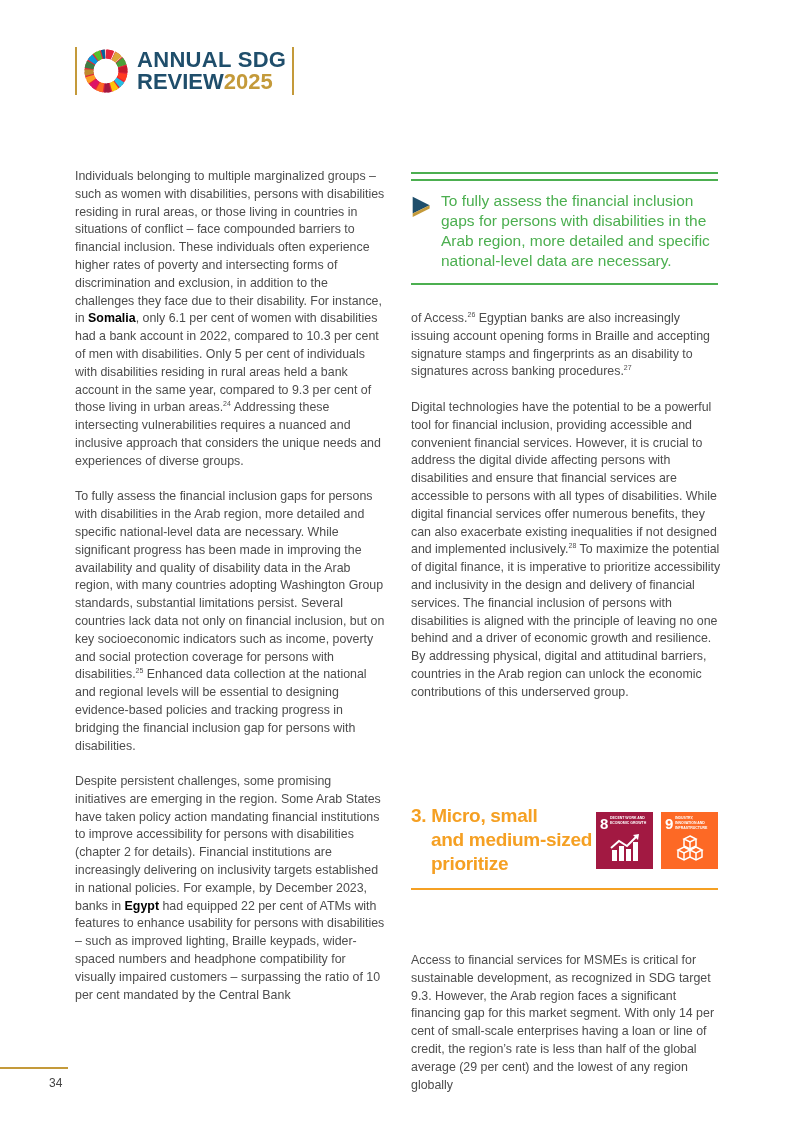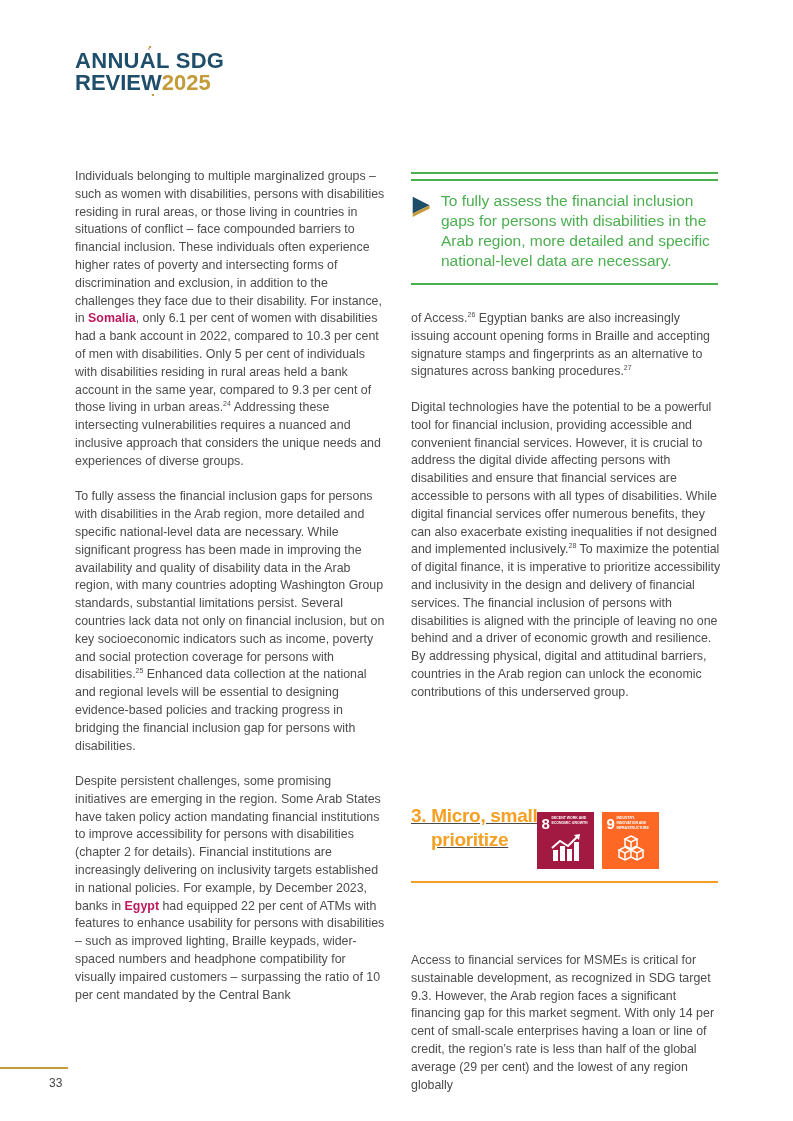--- a/index.html
+++ b/index.html
@@ -6,7 +6,7 @@
   html, body { width: 793px; height: 1121px; background: #ffffff; overflow: hidden; }
   body { position: relative; font-family: "Liberation Sans", sans-serif; color: #4a4a4a; }
 
-  .header { position: absolute; left: 75px; top: 46px; height: 50px; display: flex; align-items: center; flex-direction: column; }
+  .header { position: absolute; left: 75px; top: 46px; height: 50px; display: flex; align-items: center; }
   .header .bar { width: 2px; height: 48px; background: #c49a3a; }
   .header .wheel { width: 46px; height: 46px; margin: 0 8px 0 6px; }
   .header .title { display: flex; flex-direction: column; line-height: 22px; }

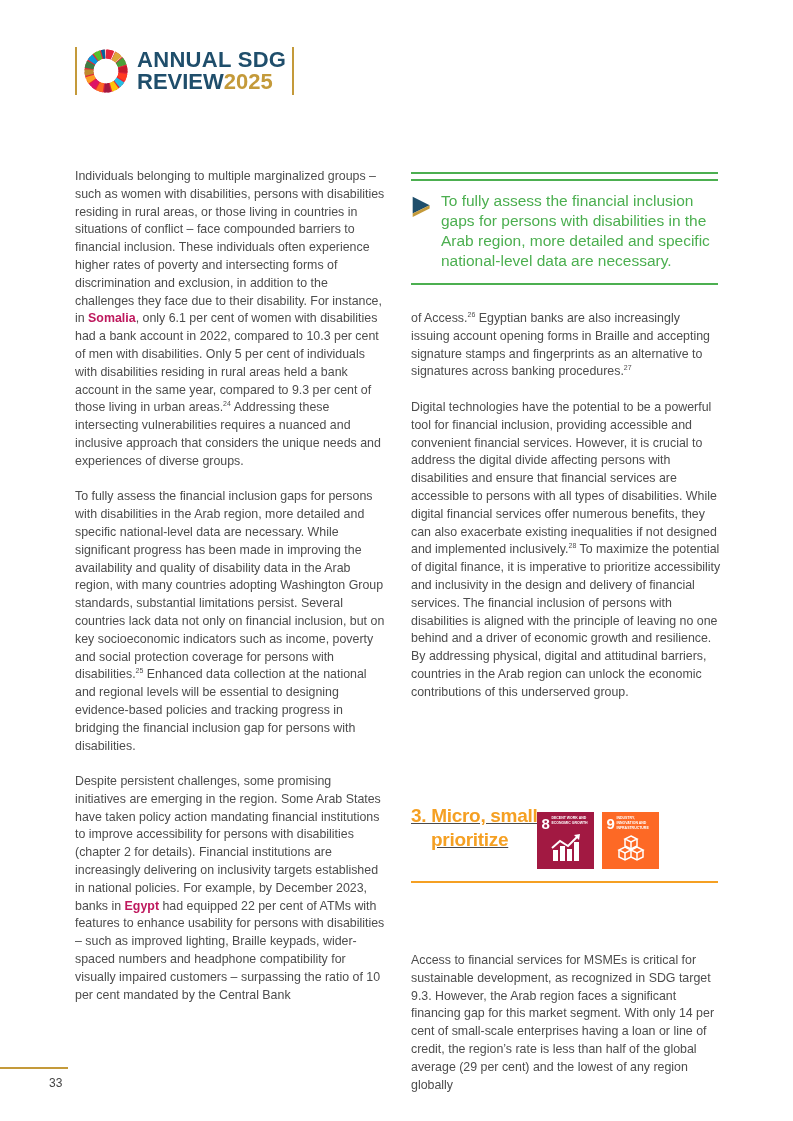--- a/index.html
+++ b/index.html
@@ -17,7 +17,7 @@
 
   .col { position: absolute; font-size: 12.4px; line-height: 17.8px; color: #4d4d4d; }
   .col p { margin-bottom: 17.8px; }
-  .col b { color: #be185d; }
+  .col b { color: #000000; }
   .col sup { font-size: 7px; line-height: 0; vertical-align: 5px; }
 
   .left { left: 75px; top: 168px; width: 310px; }

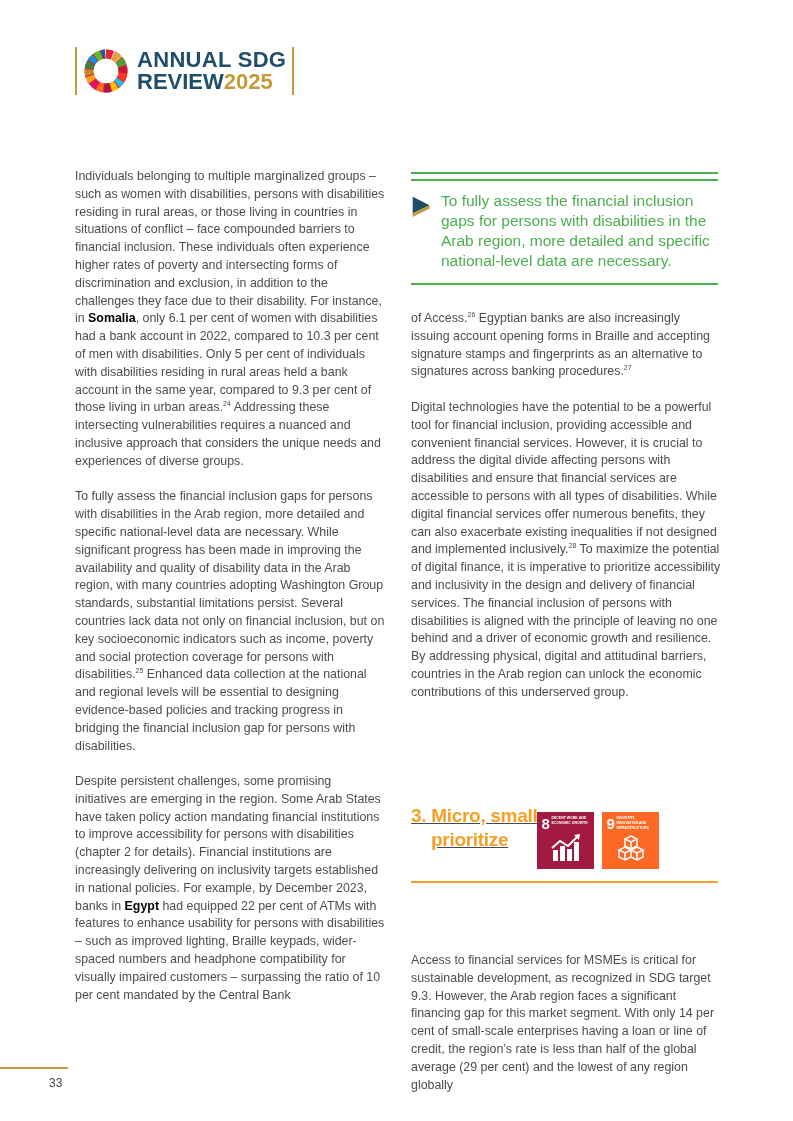--- a/index.html
+++ b/index.html
@@ -102,7 +102,7 @@
 </div>
 
 <div class="col right">
-  <p><span>of Access.</span><sup>26</sup><span> Egyptian banks are also increasingly issuing account opening forms in Braille and accepting signature stamps and fingerprints as an alternative to signatures across banking procedures.</span><sup>27</sup></p>
+  <p><span>of Access.</span><sup>26</sup><span> Egyptian banks are also increasingly issuing account opening forms in Braille and accepting signature stamps and fingerprints as an disability to signatures across banking procedures.</span><sup>27</sup></p>
   <p><span>Digital technologies have the potential to be a powerful tool for financial inclusion, providing accessible and convenient financial services. However, it is crucial to address the digital divide affecting persons with disabilities and ensure that financial services are accessible to persons with all types of disabilities. While digital financial services offer numerous benefits, they can also exacerbate existing inequalities if not designed and implemented inclusively.</span><sup>28</sup><span> To maximize the potential of digital finance, it is imperative to prioritize accessibility and inclusivity in the design and delivery of financial services. The financial inclusion of persons with disabilities is aligned with the principle of leaving no one behind and a driver of economic growth and resilience. By addressing physical, digital and attitudinal barriers, countries in the Arab region can unlock the economic contributions of this underserved group.</span></p>
 </div>
 

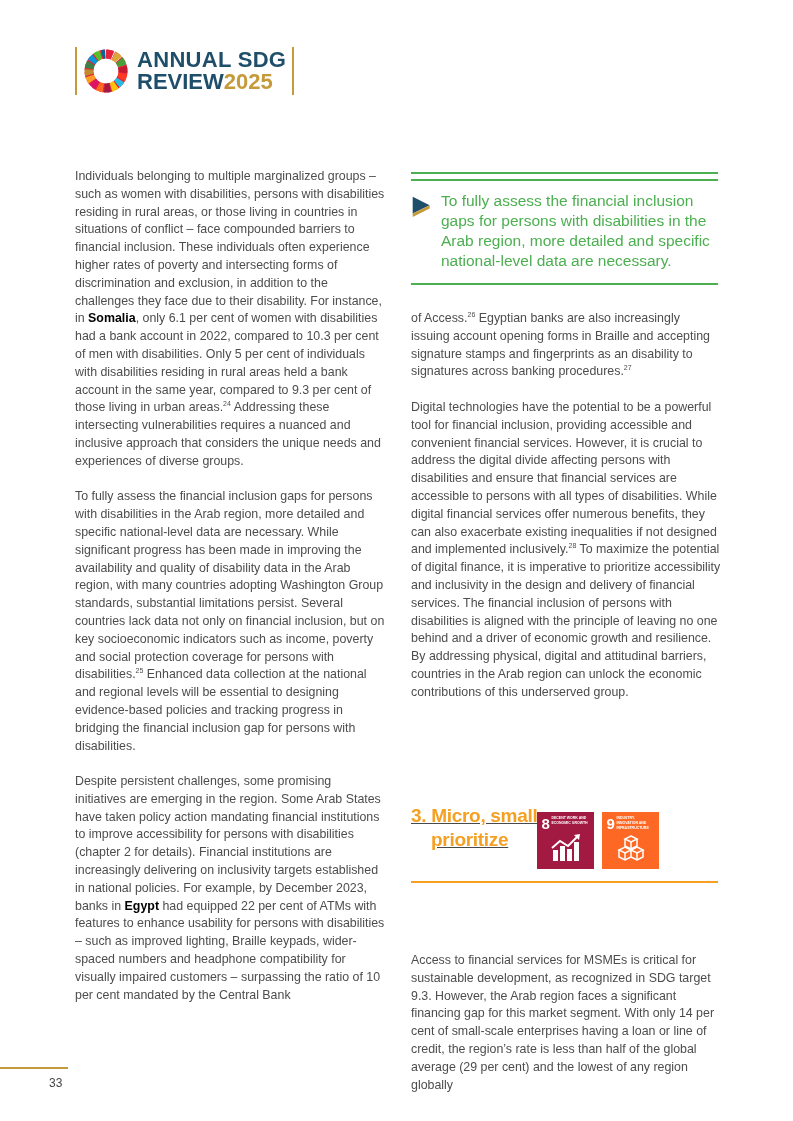--- a/index.html
+++ b/index.html
@@ -32,7 +32,7 @@
   .pullquote .bottom { height: 2px; background: #4caf50; margin-top: 4px; }
 
   .section { position: absolute; left: 411px; top: 804px; width: 307px; }
-  .section .head { display: flex; justify-content: flex-start; text-decoration: underline; }
+  .section .head { display: flex; justify-content: space-between; }
   .section h2 { font-size: 19px; line-height: 24px; color: #f5a023; font-weight: bold; letter-spacing: -0.3px; }
   .section h2 .indent { display: block; padding-left: 20px; }
   .section .icons { display: flex; gap: 8px; padding-top: 8px; }

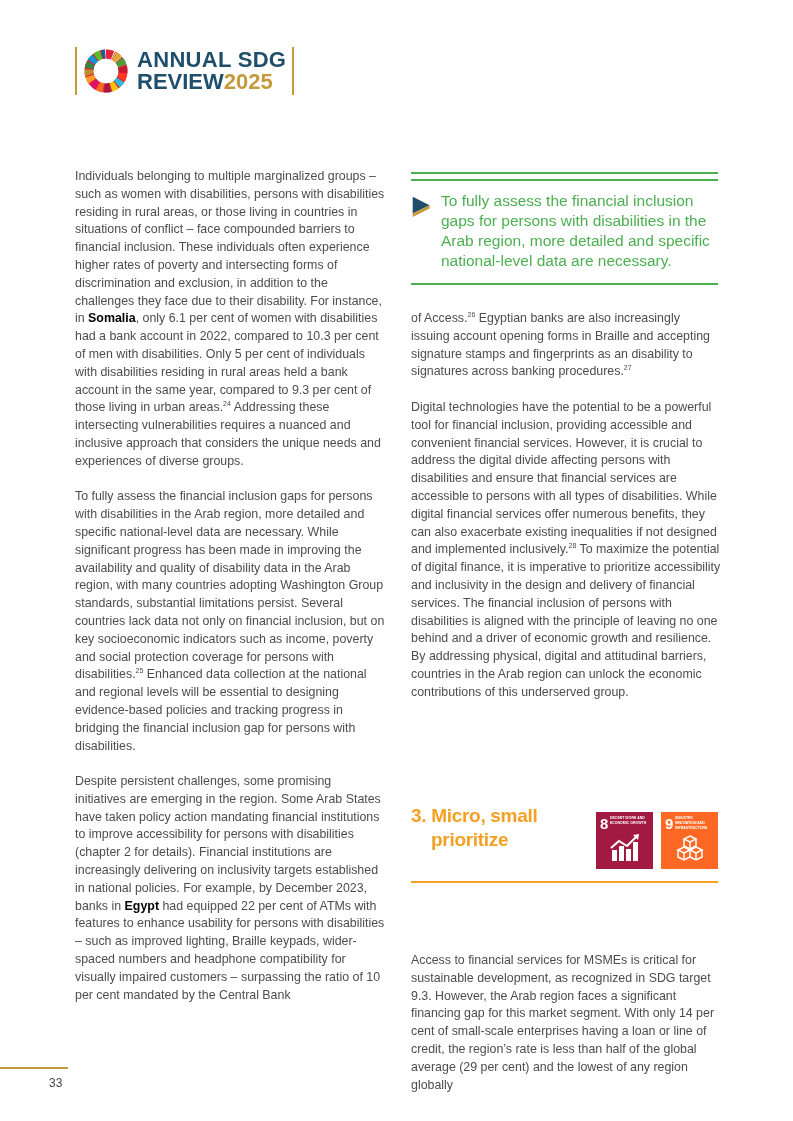--- a/index.html
+++ b/index.html
@@ -110,6 +110,7 @@
   <div class="head">
     <h2>
       <span>3. Micro, small</span>
+      <span class="indent">and medium-sized</span>
       <span class="indent">prioritize</span>
     </h2>
     <div class="icons">

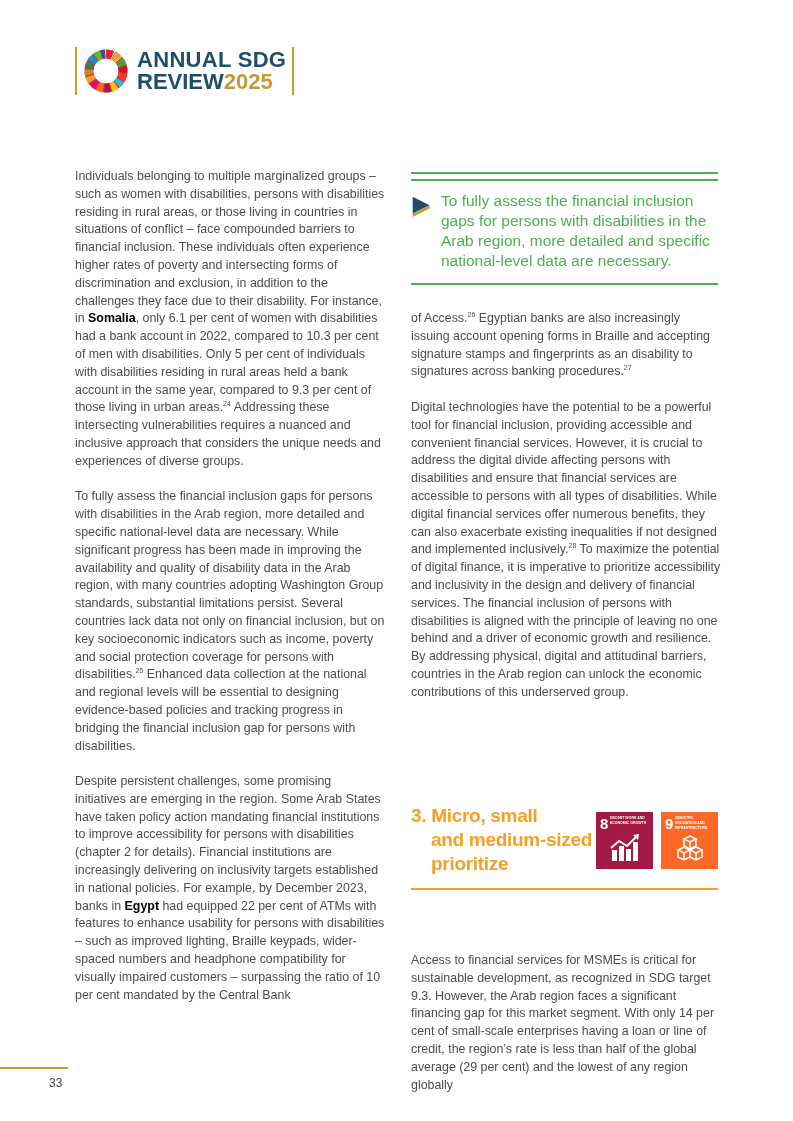--- a/index.html
+++ b/index.html
@@ -153,6 +153,6 @@
 </div>
 
 <div class="footer-line"></div>
-<div class="page-num">33</div>
+<div class="page-num">34</div>
 
 </body></html>

